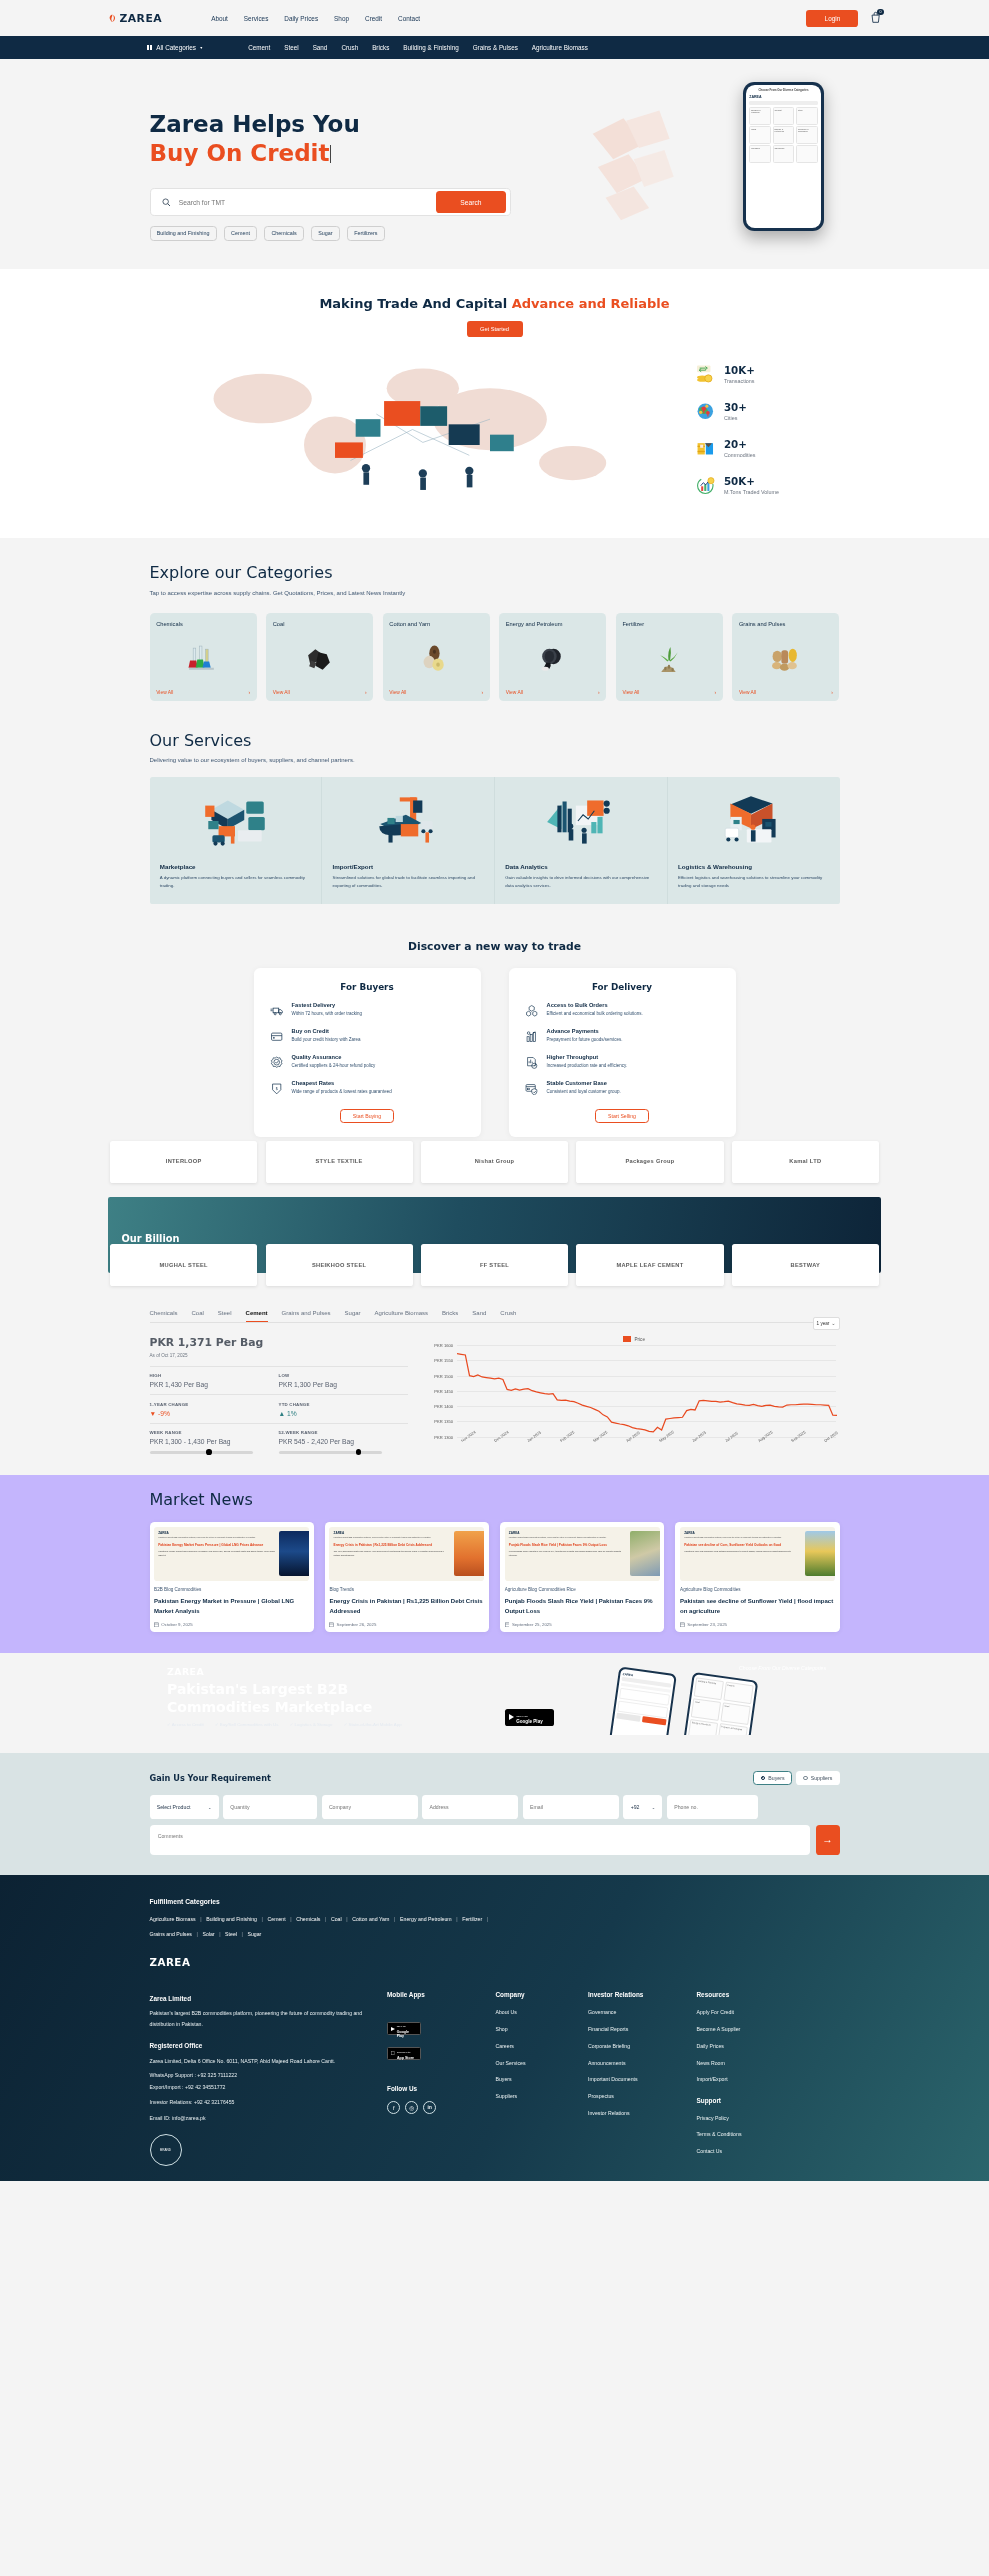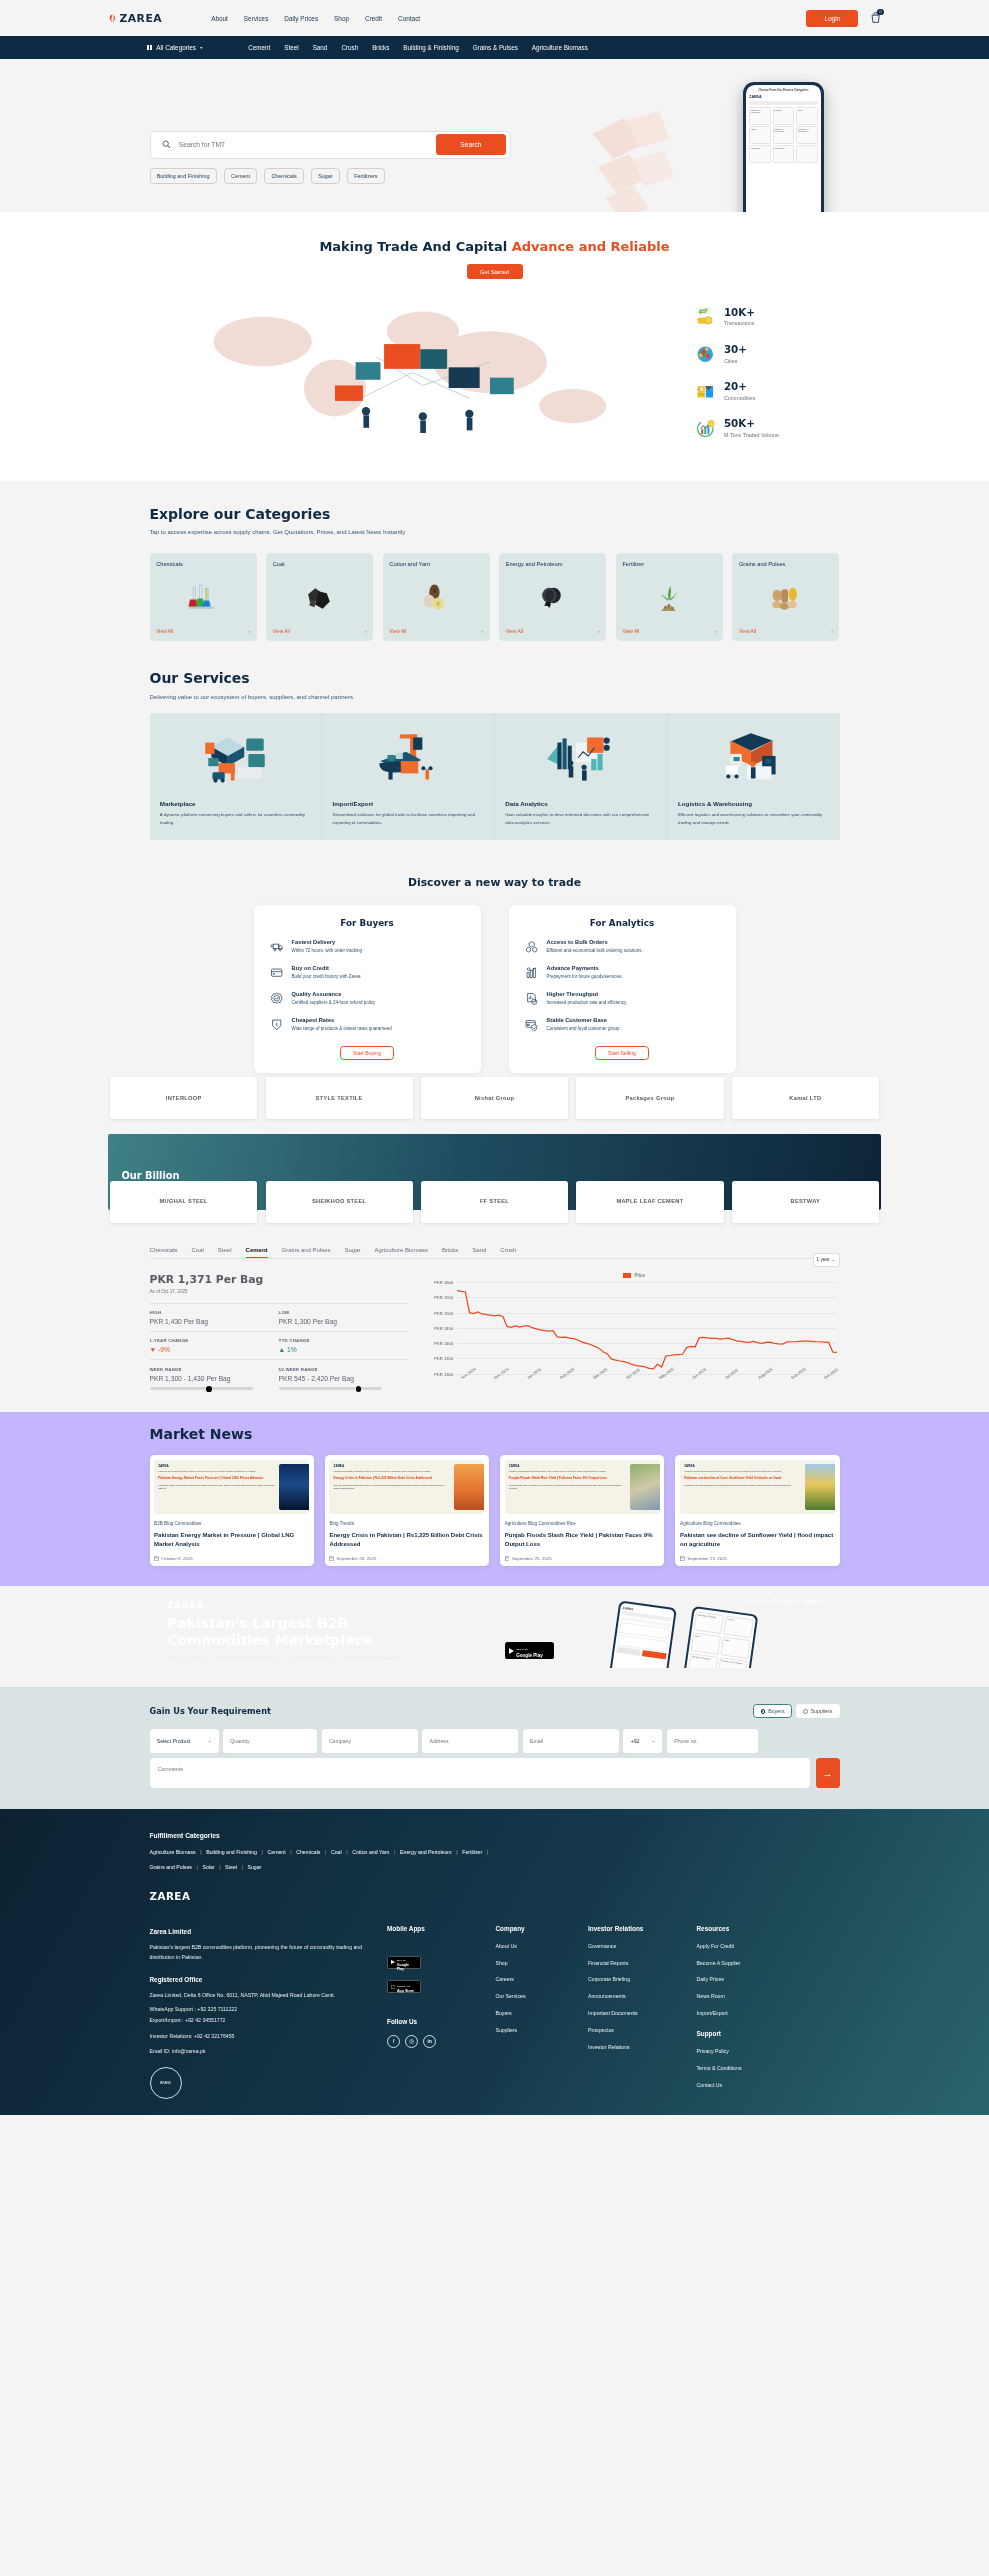--- a/index.html
+++ b/index.html
@@ -303,6 +303,10 @@
 <section class="hero">
   <div class="hero-inner">
     <div class="hero-left">
+      <h1 class="hero-h1">
+        <span>Zarea Helps You</span><br>
+        <span class="accent">Buy On Credit</span><span class="cursor"></span>
+      </h1>
       <div class="searchbar">
         <svg class="search-ico" viewBox="0 0 18 18">
           <circle cx="7.5" cy="7.5" r="5.6" fill="none" stroke="#2a3c4f" stroke-width="1.6"></circle>

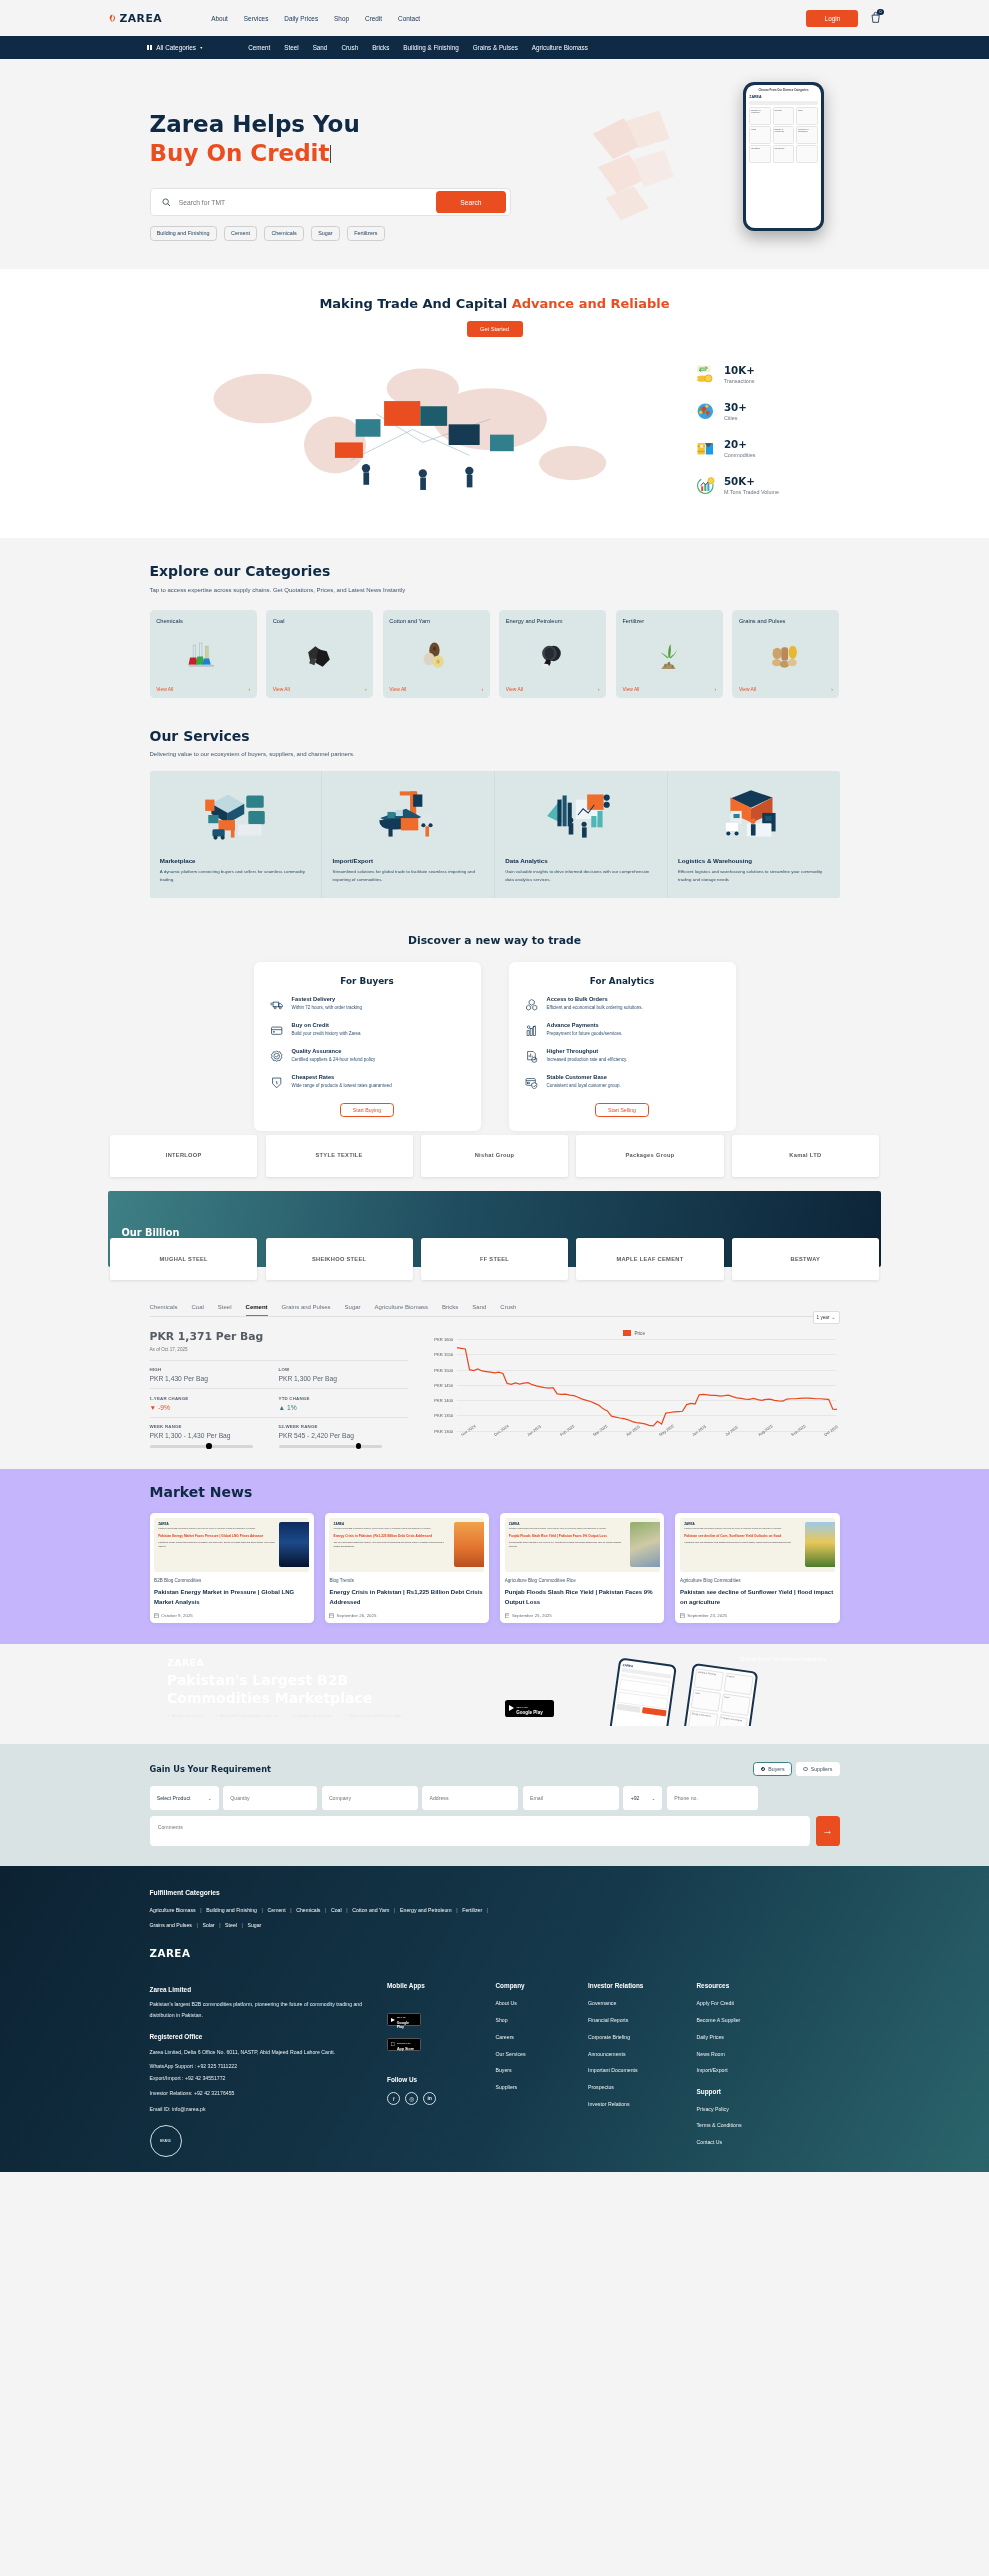--- a/index.html
+++ b/index.html
@@ -80,7 +80,7 @@
   .stat-lbl { font-size:5.4px; color:#6d7580; margin-top:2.1px; }
 
   
-  .sec-title { font-size:14px; font-weight:bold; color:#0f2a44; font-family:"DejaVu Sans", sans-serif; }
+  .sec-title { font-size:16px; font-weight:normal; color:#0f2a44; font-family:"DejaVu Sans", sans-serif; }
   .sec-sub { font-size:6px; color:#3d5570; margin-top:7.2px; }
 
   

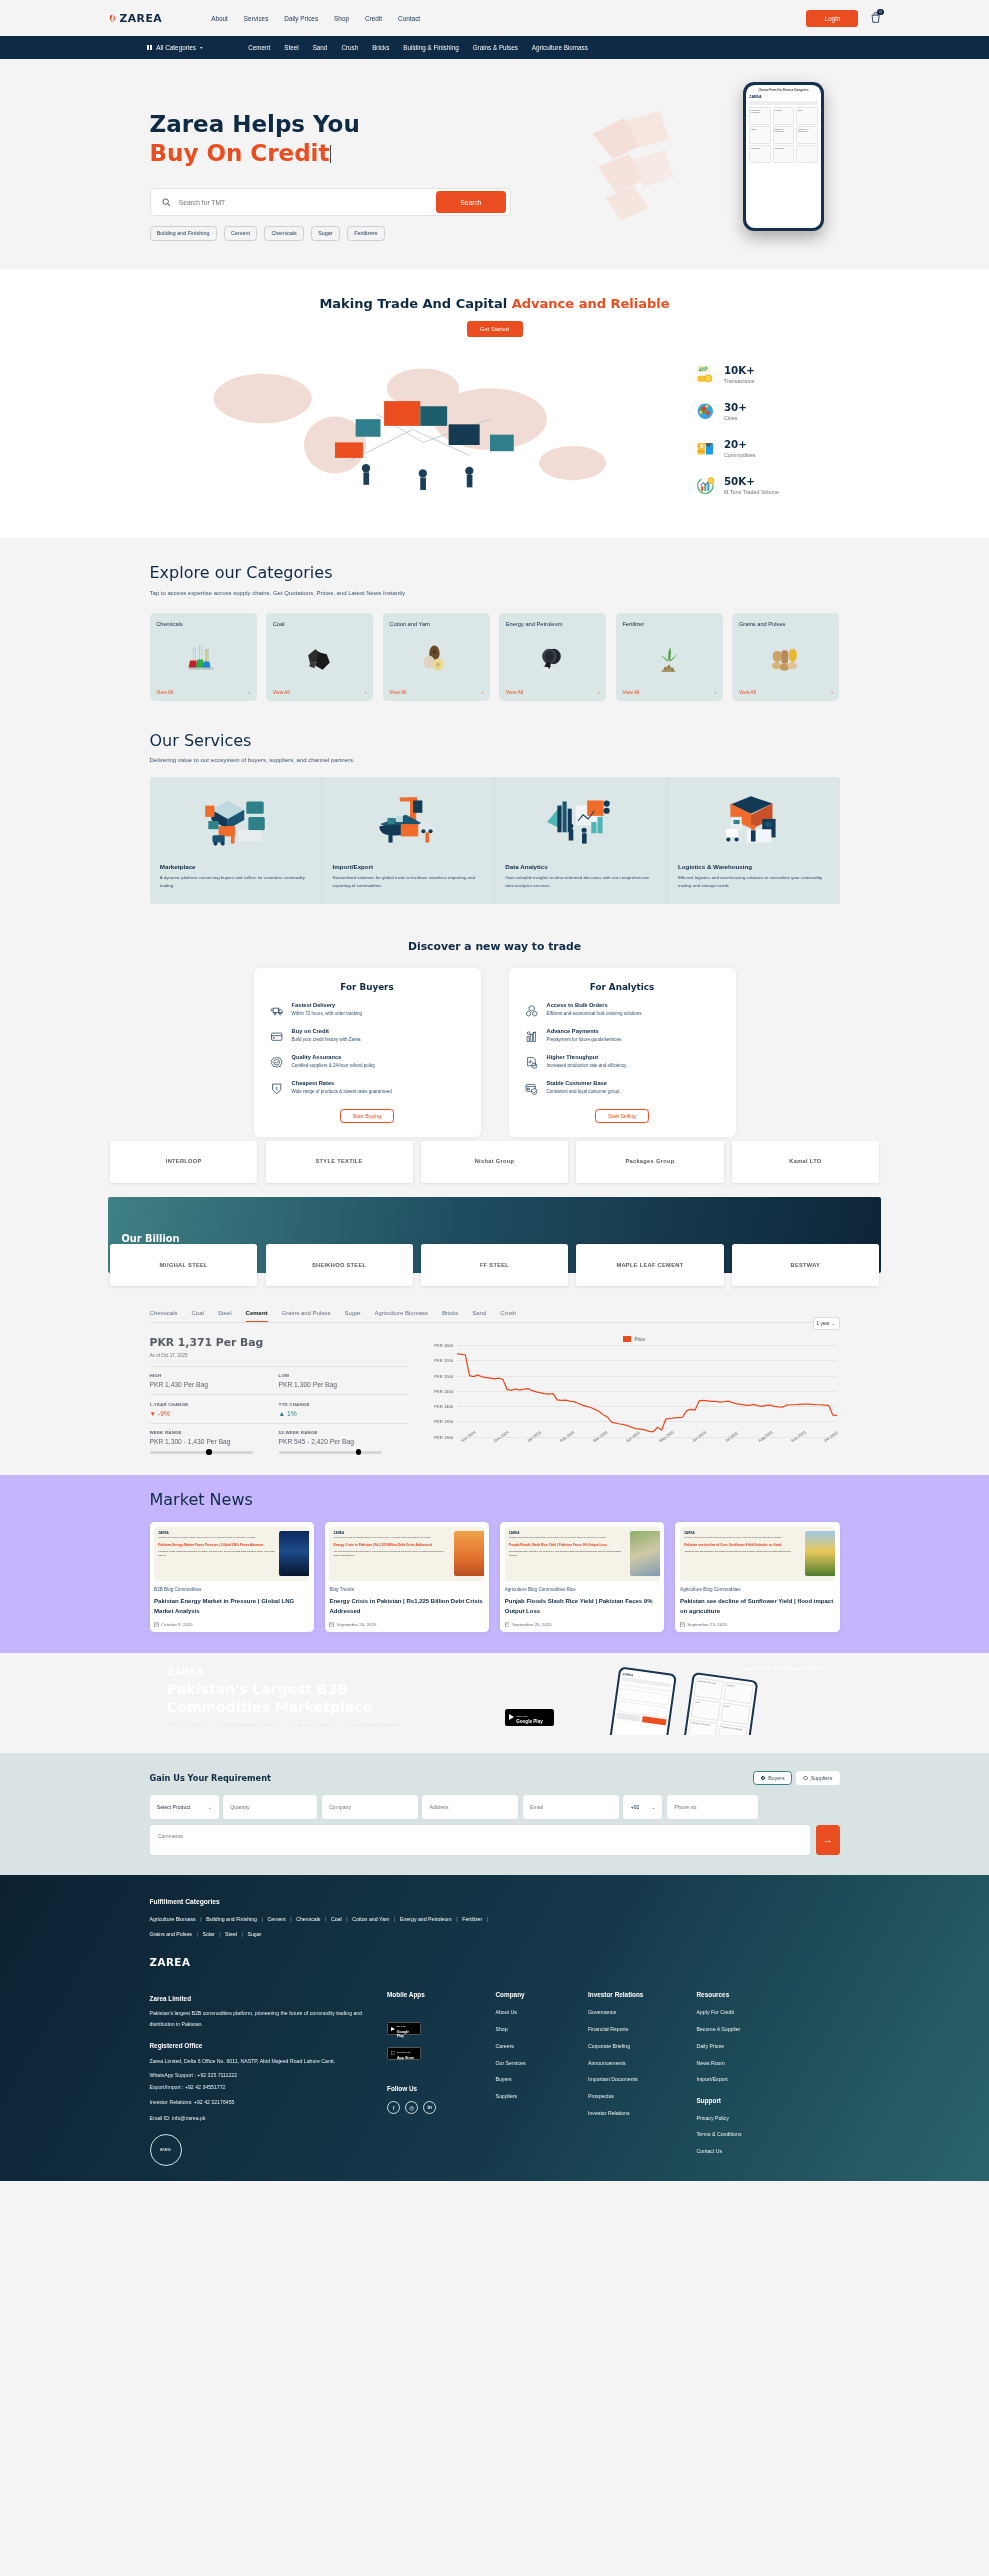--- a/index.html
+++ b/index.html
@@ -729,7 +729,7 @@
     </div>
 
     <div class="panel">
-      <h3>For Analytics</h3>
+      <h3>For Delivery</h3>
 
       <div class="feat">
         <svg class="feat-ico" viewBox="0 0 26 26">

